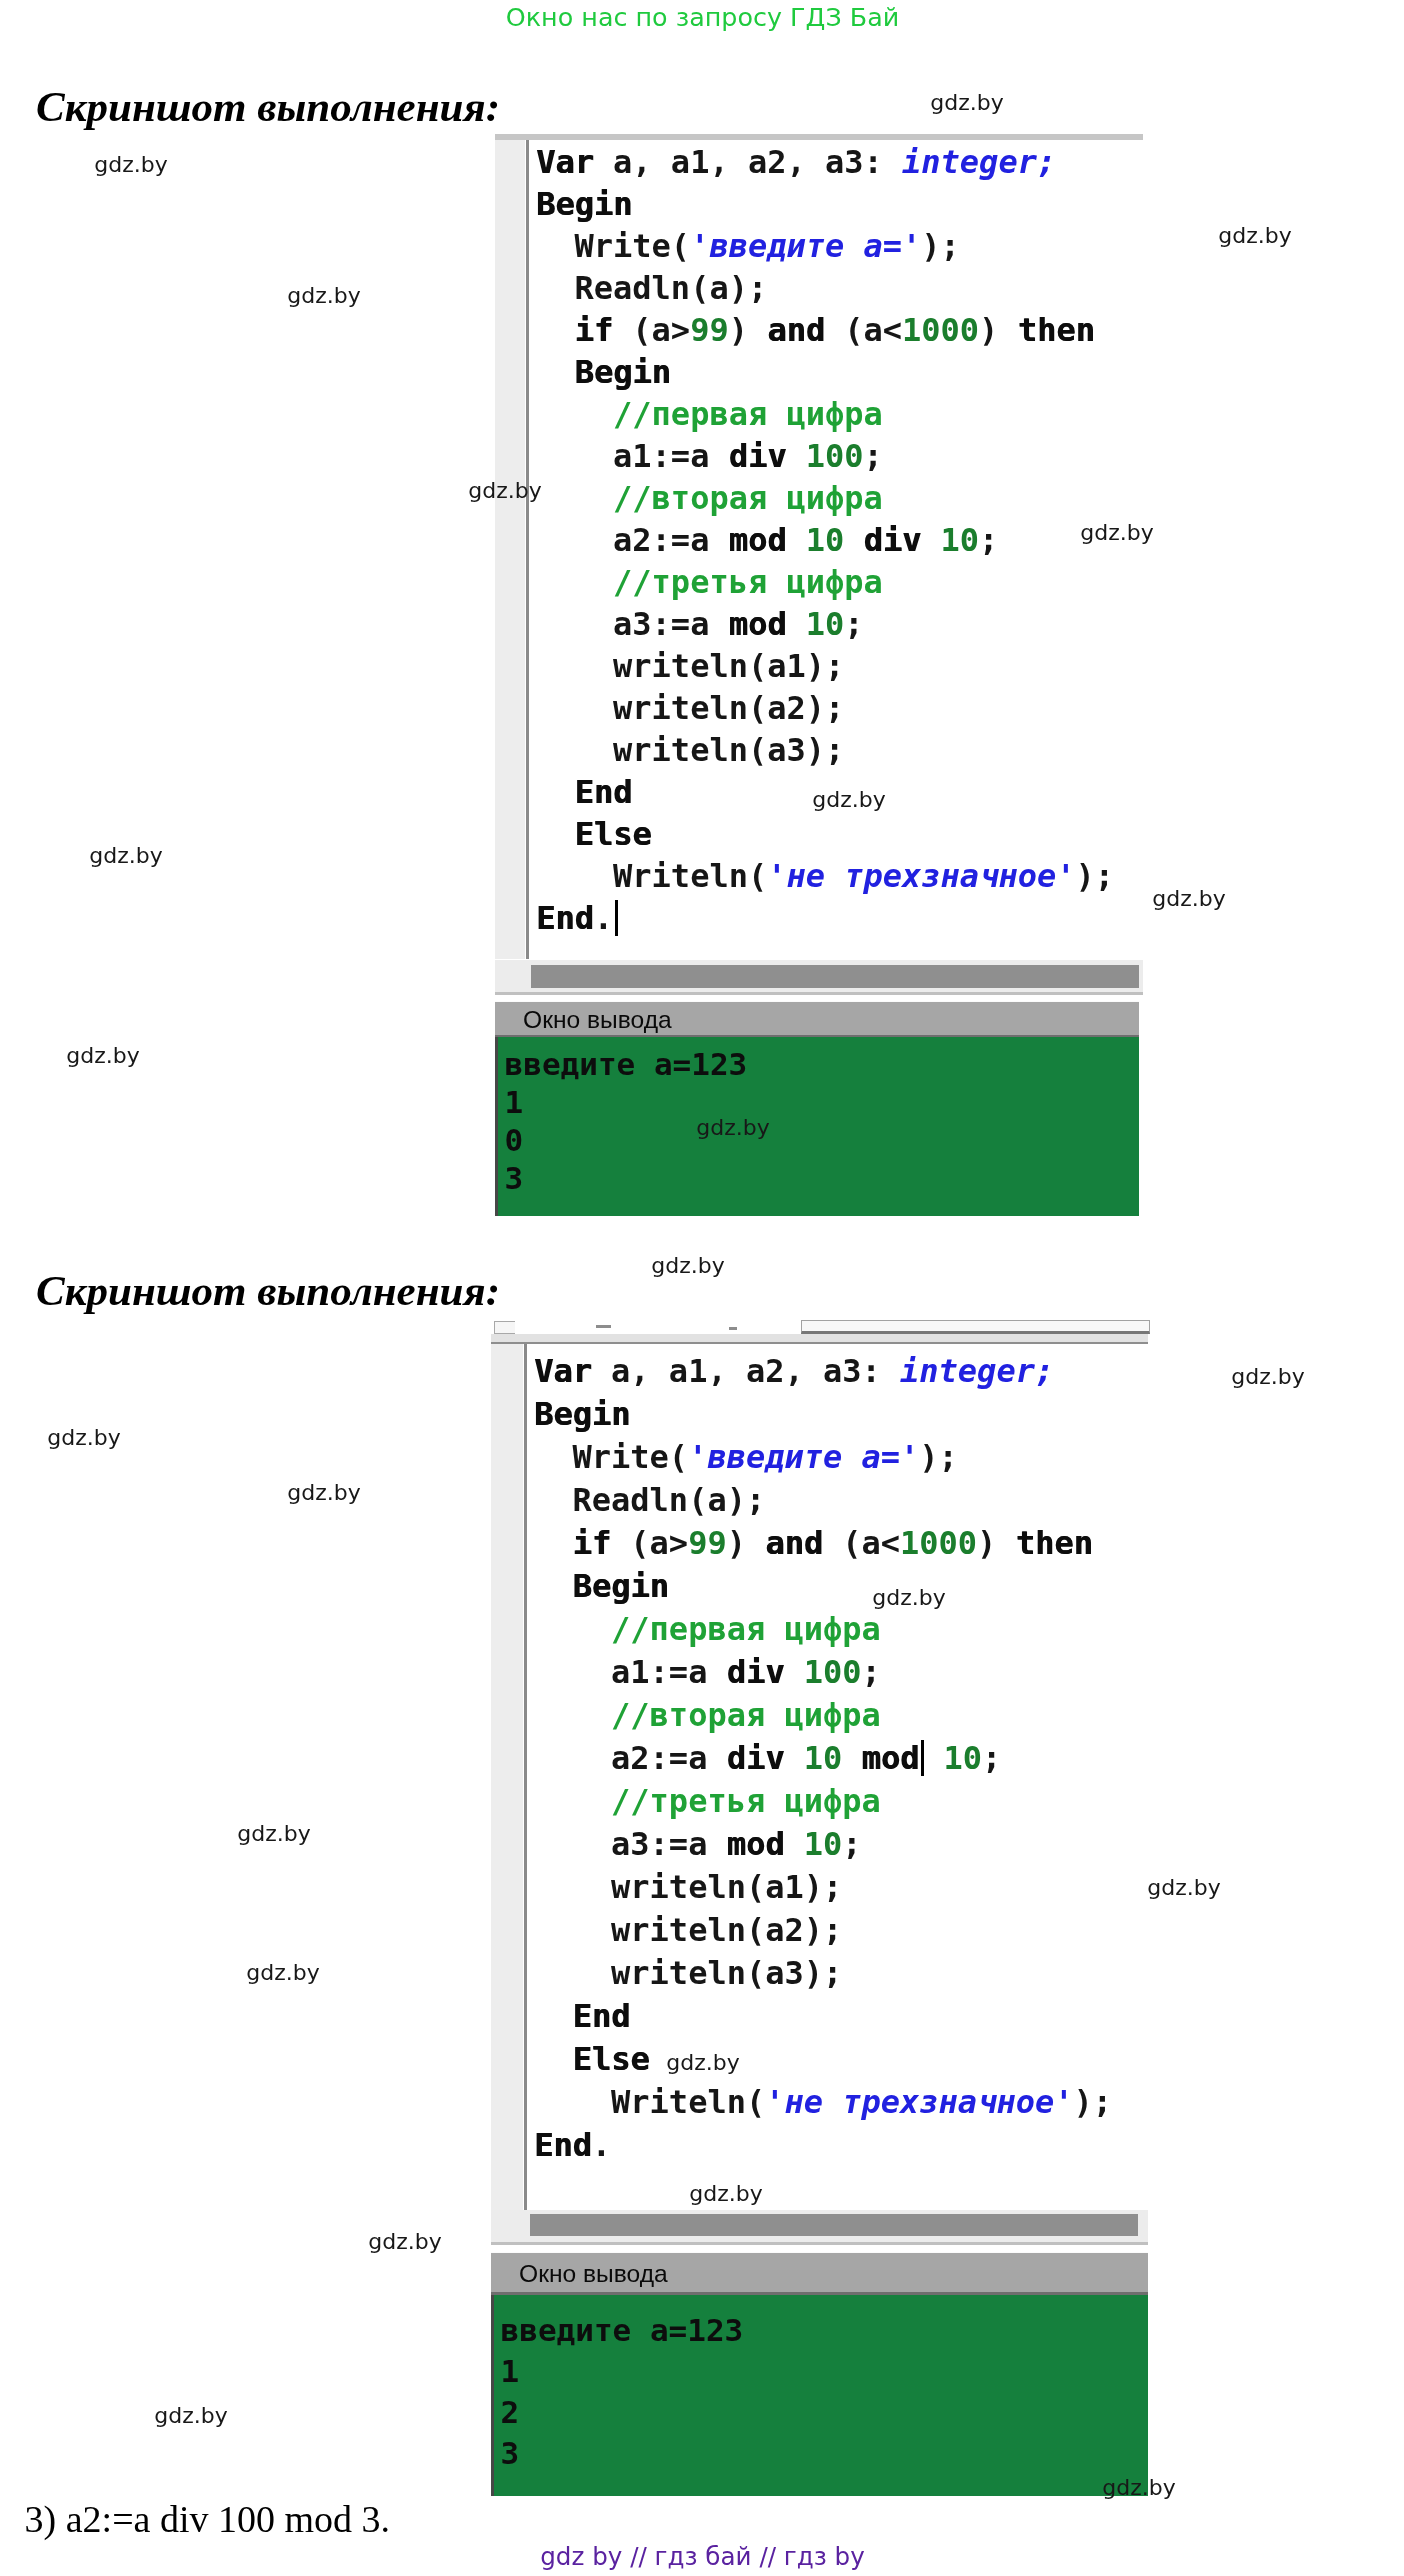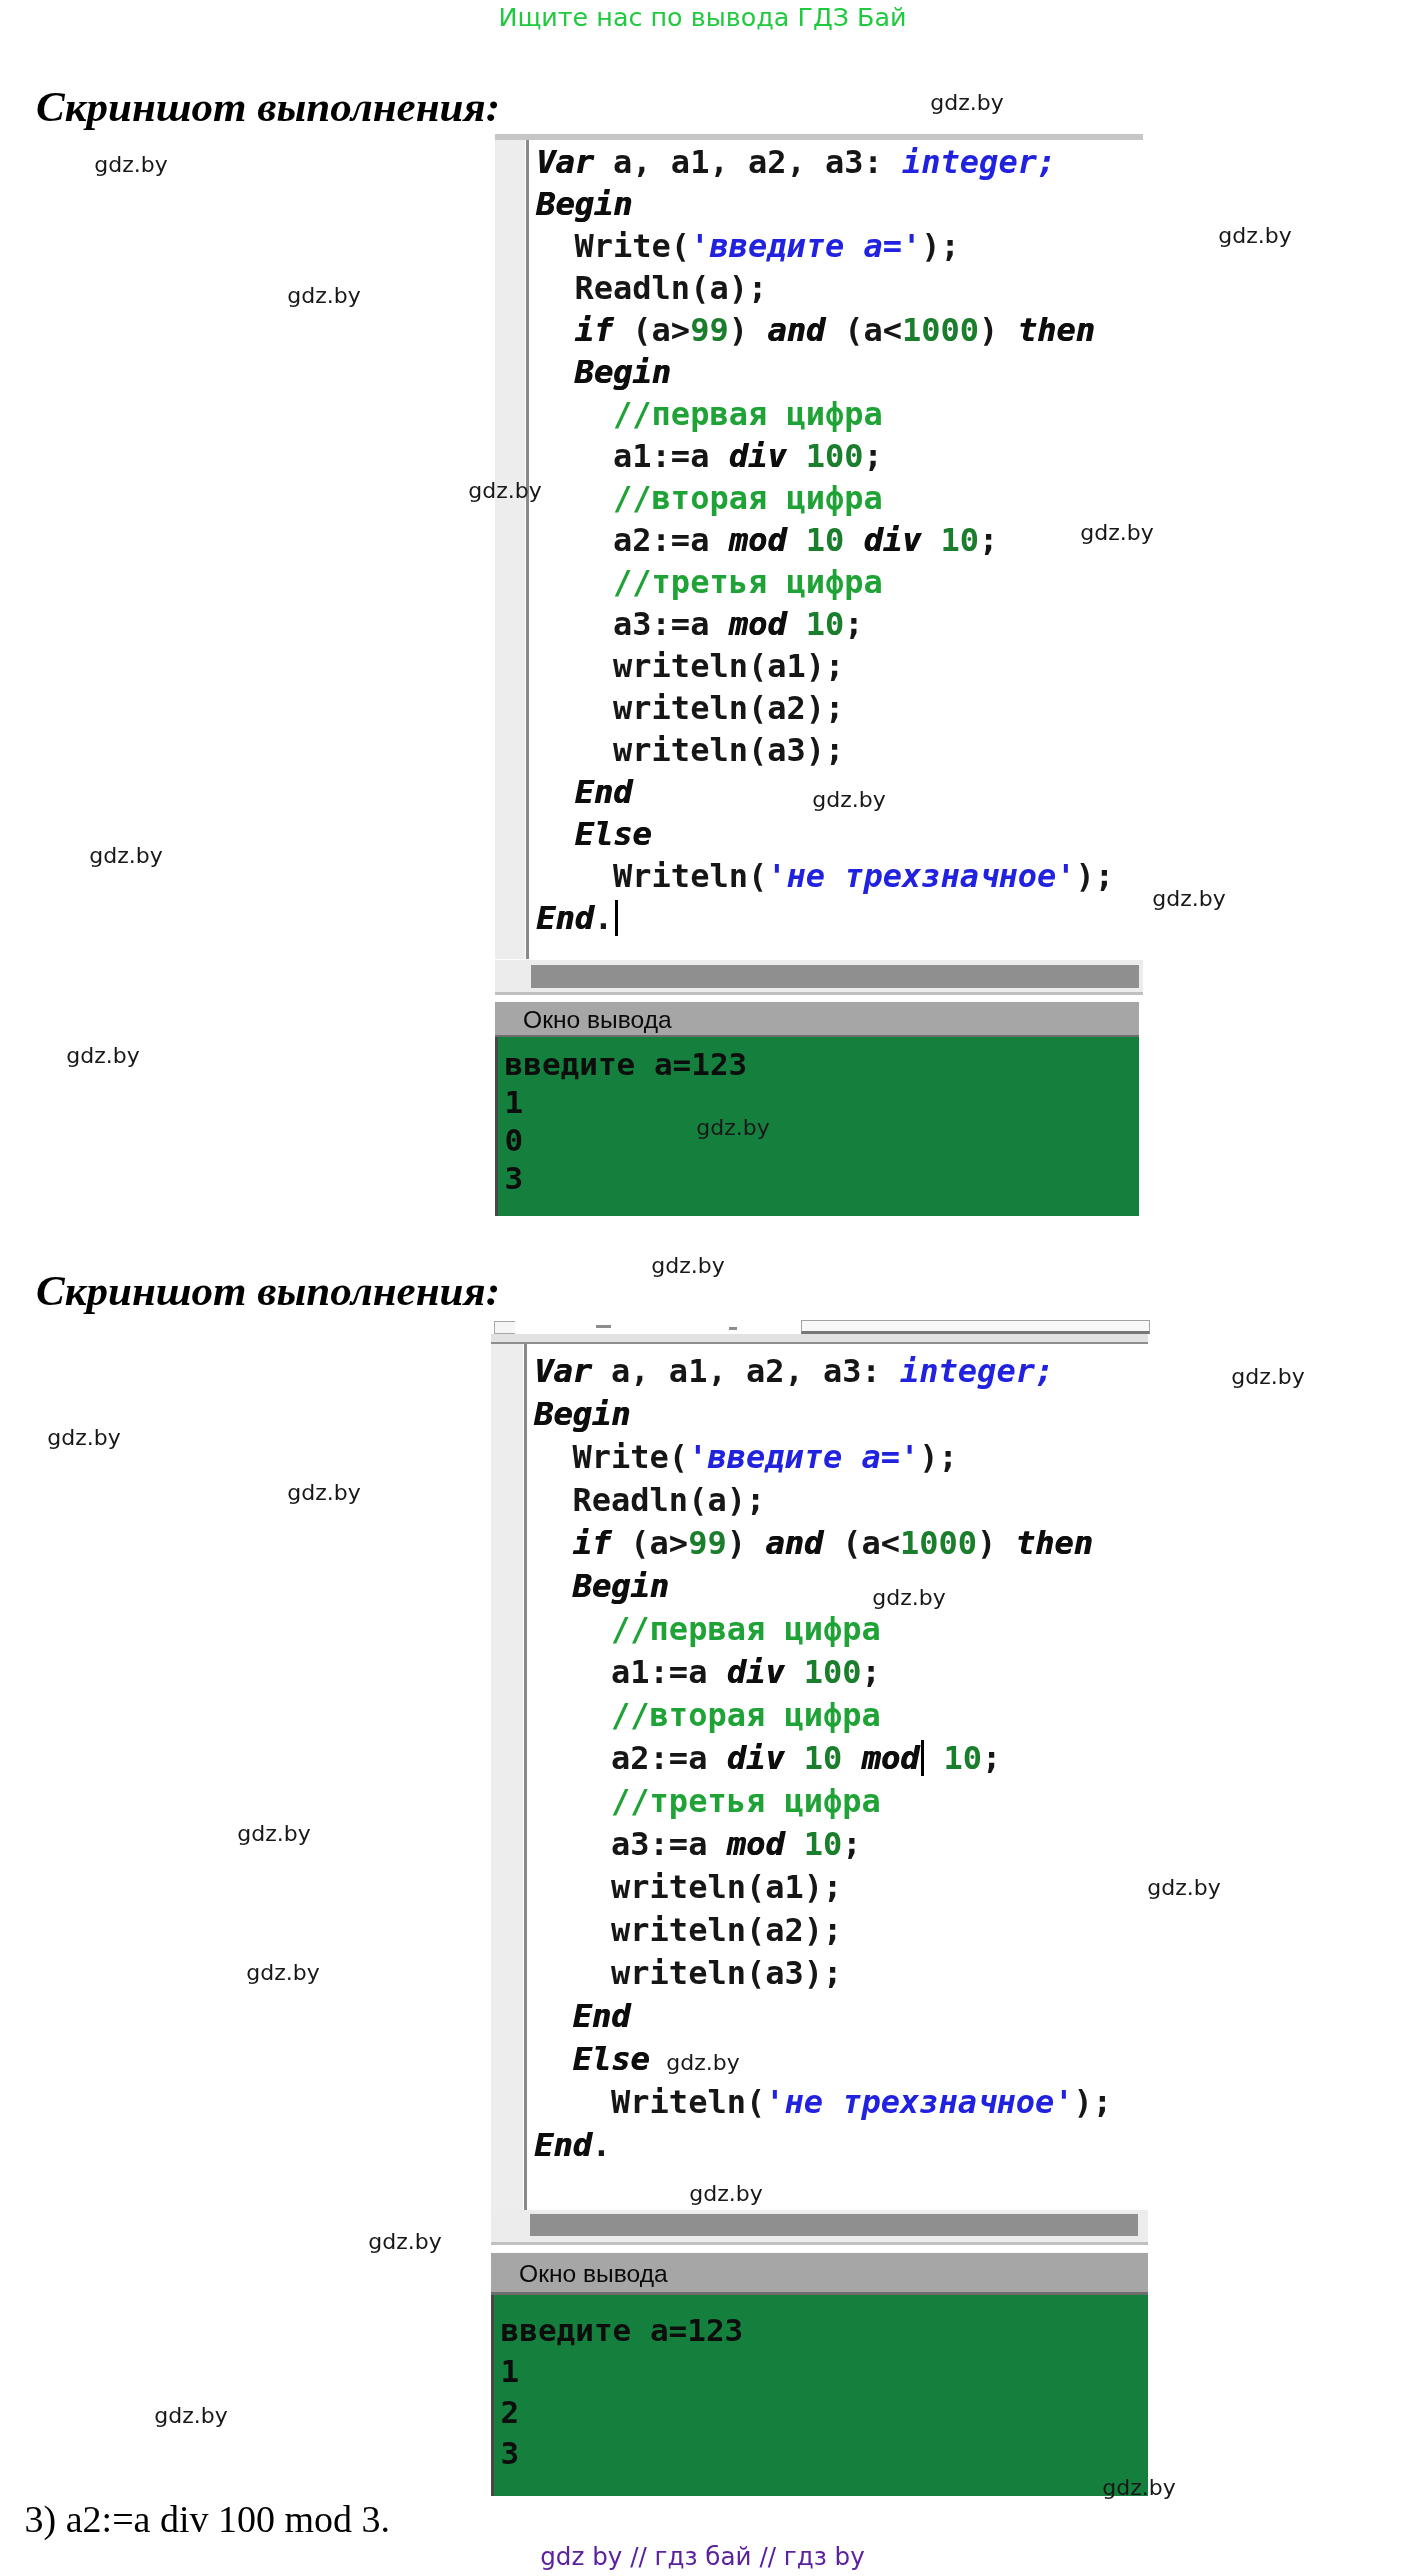--- a/index.html
+++ b/index.html
@@ -93,7 +93,7 @@
 
 <div class="canvas">
 
-  <div class="promo">Ищите нас по вывода ГДЗ Бай</div>
+  <div class="promo">Окно нас по запросу ГДЗ Бай</div>
 
   <div class="caption caption1">Скриншот выполнения:</div>
 

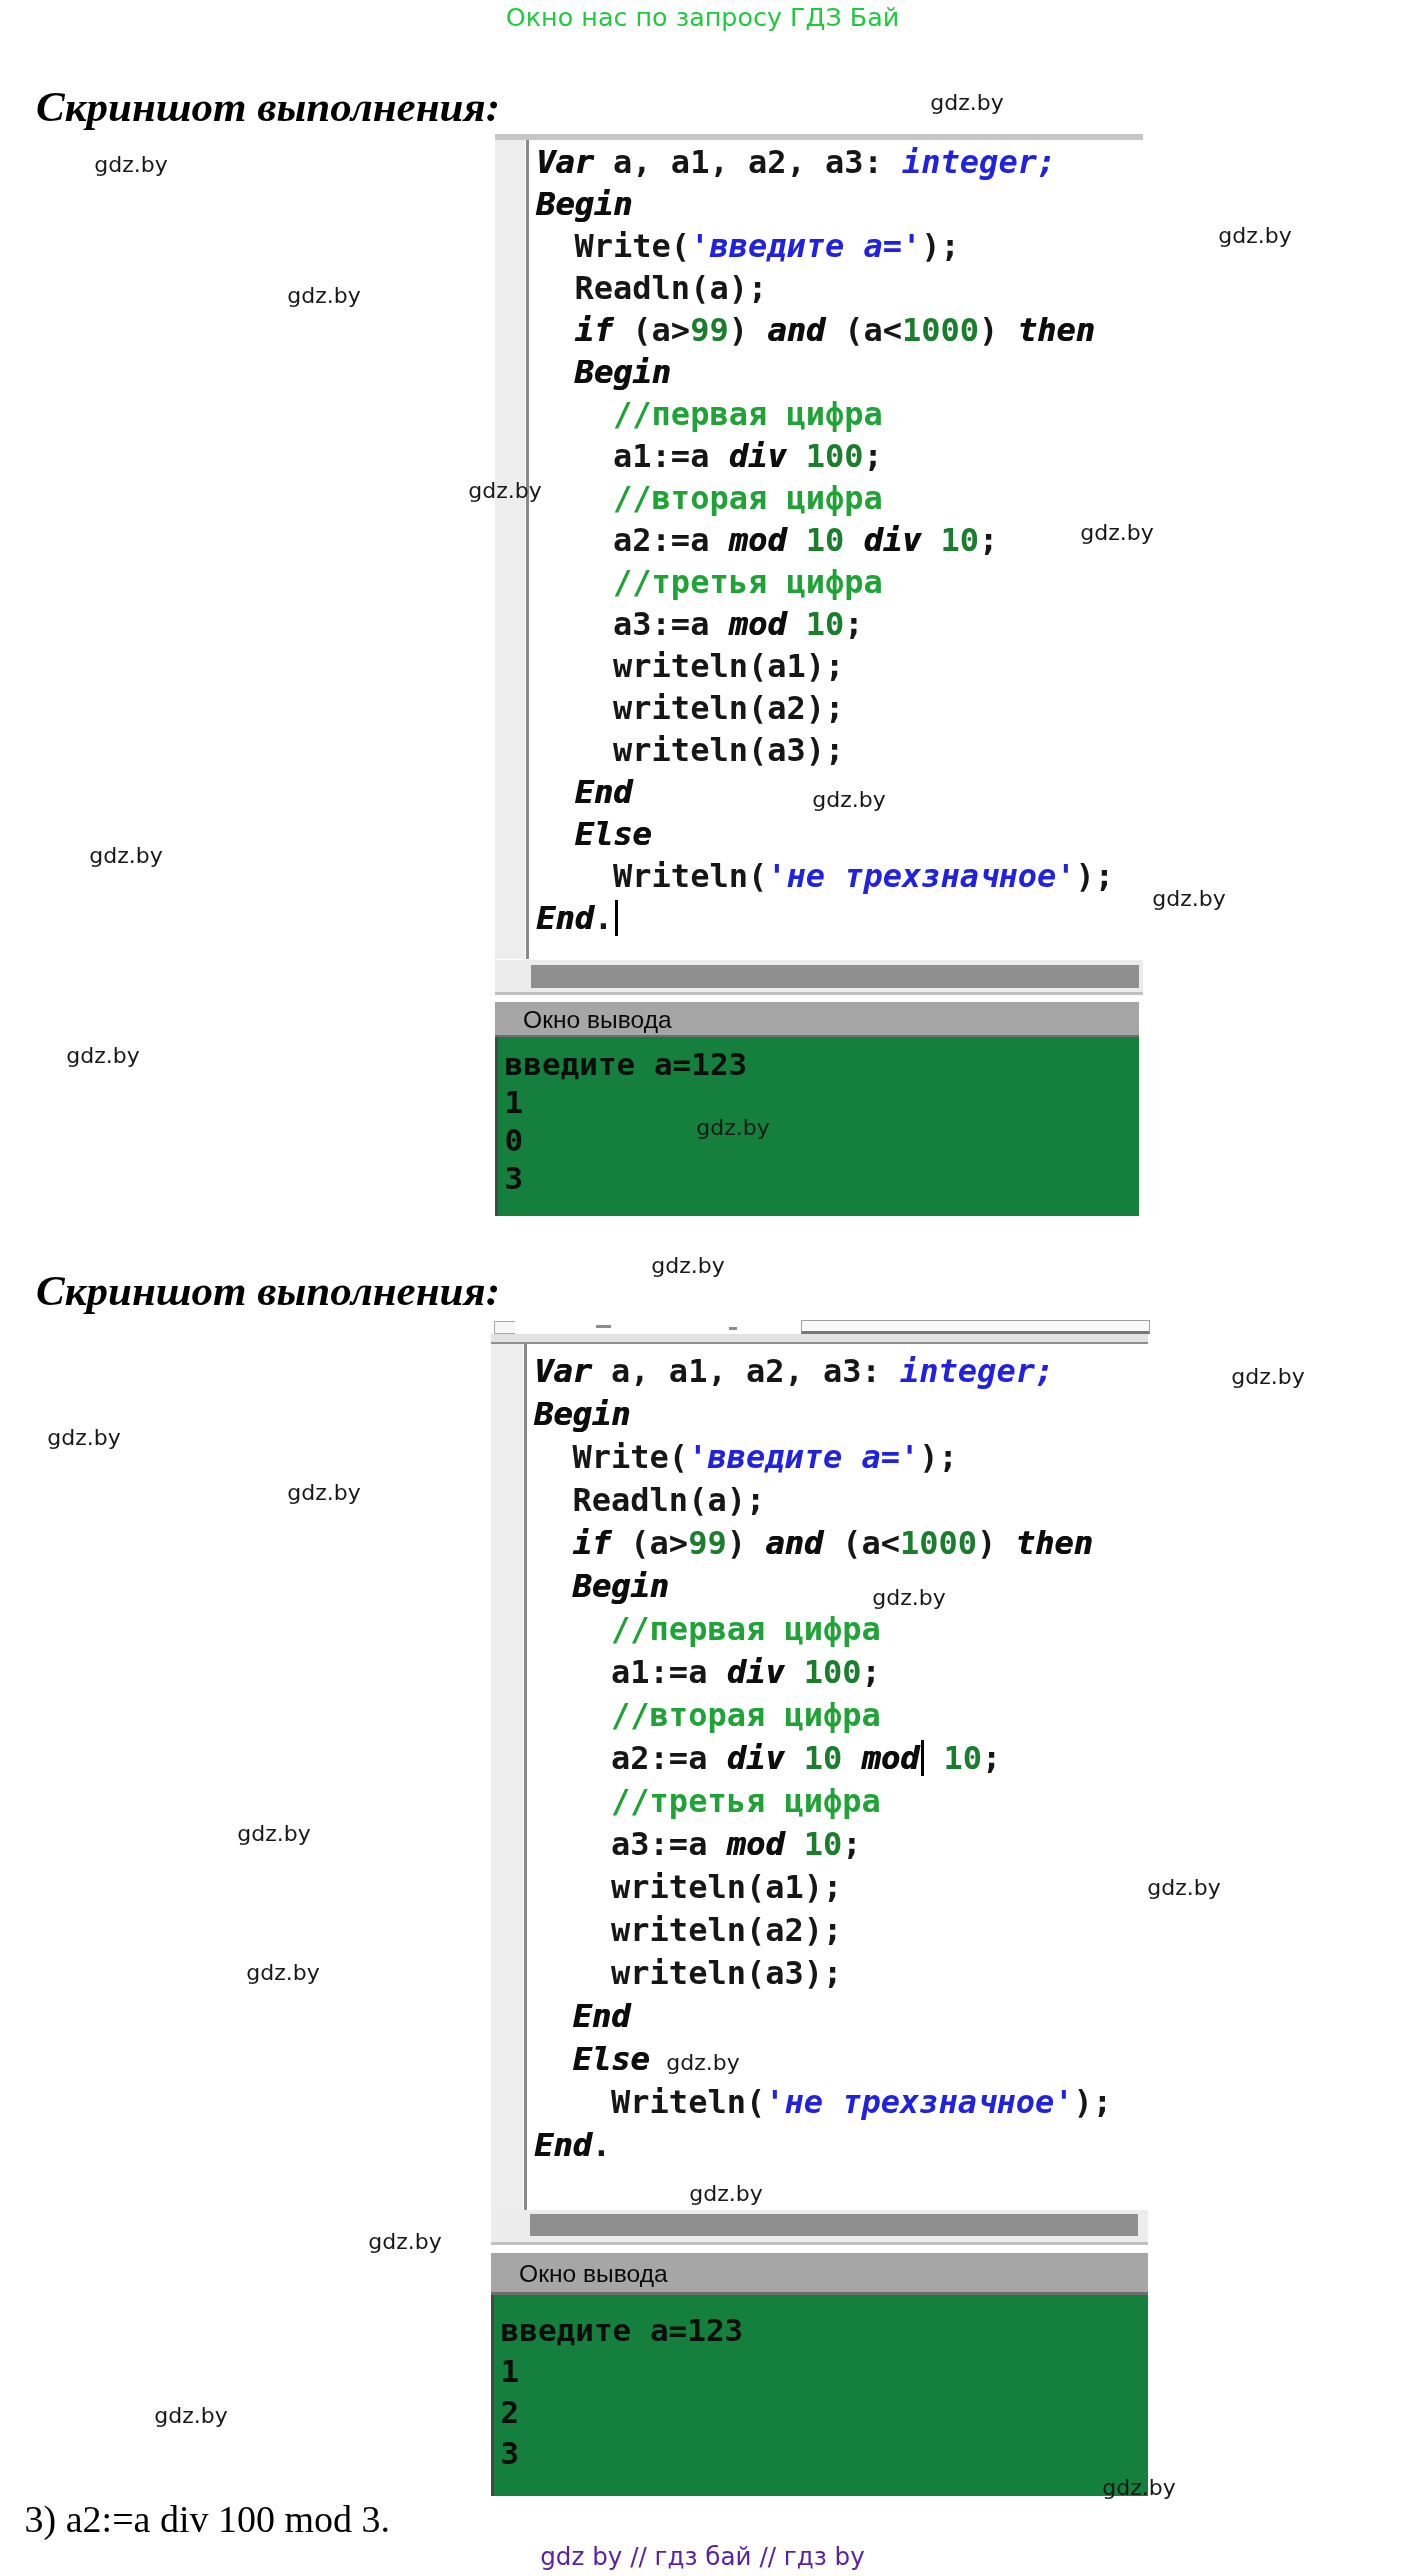--- a/index.html
+++ b/index.html
@@ -43,7 +43,7 @@
   #win1 .code-line{height:42px;line-height:42px;}
   #win2 .code-line{height:43px;line-height:43px;}
 
-  .tok-k{color:var(--keyword);text-shadow:0.7px 0 0 currentColor;font-style:italic;}
+  .tok-k{color:var(--keyword);text-shadow:0.7px 0 0 currentColor;}
   .tok-p{color:var(--plain);}
   .tok-s{color:var(--string-blue);font-style:italic;}
   .tok-n{color:var(--number-green);}

